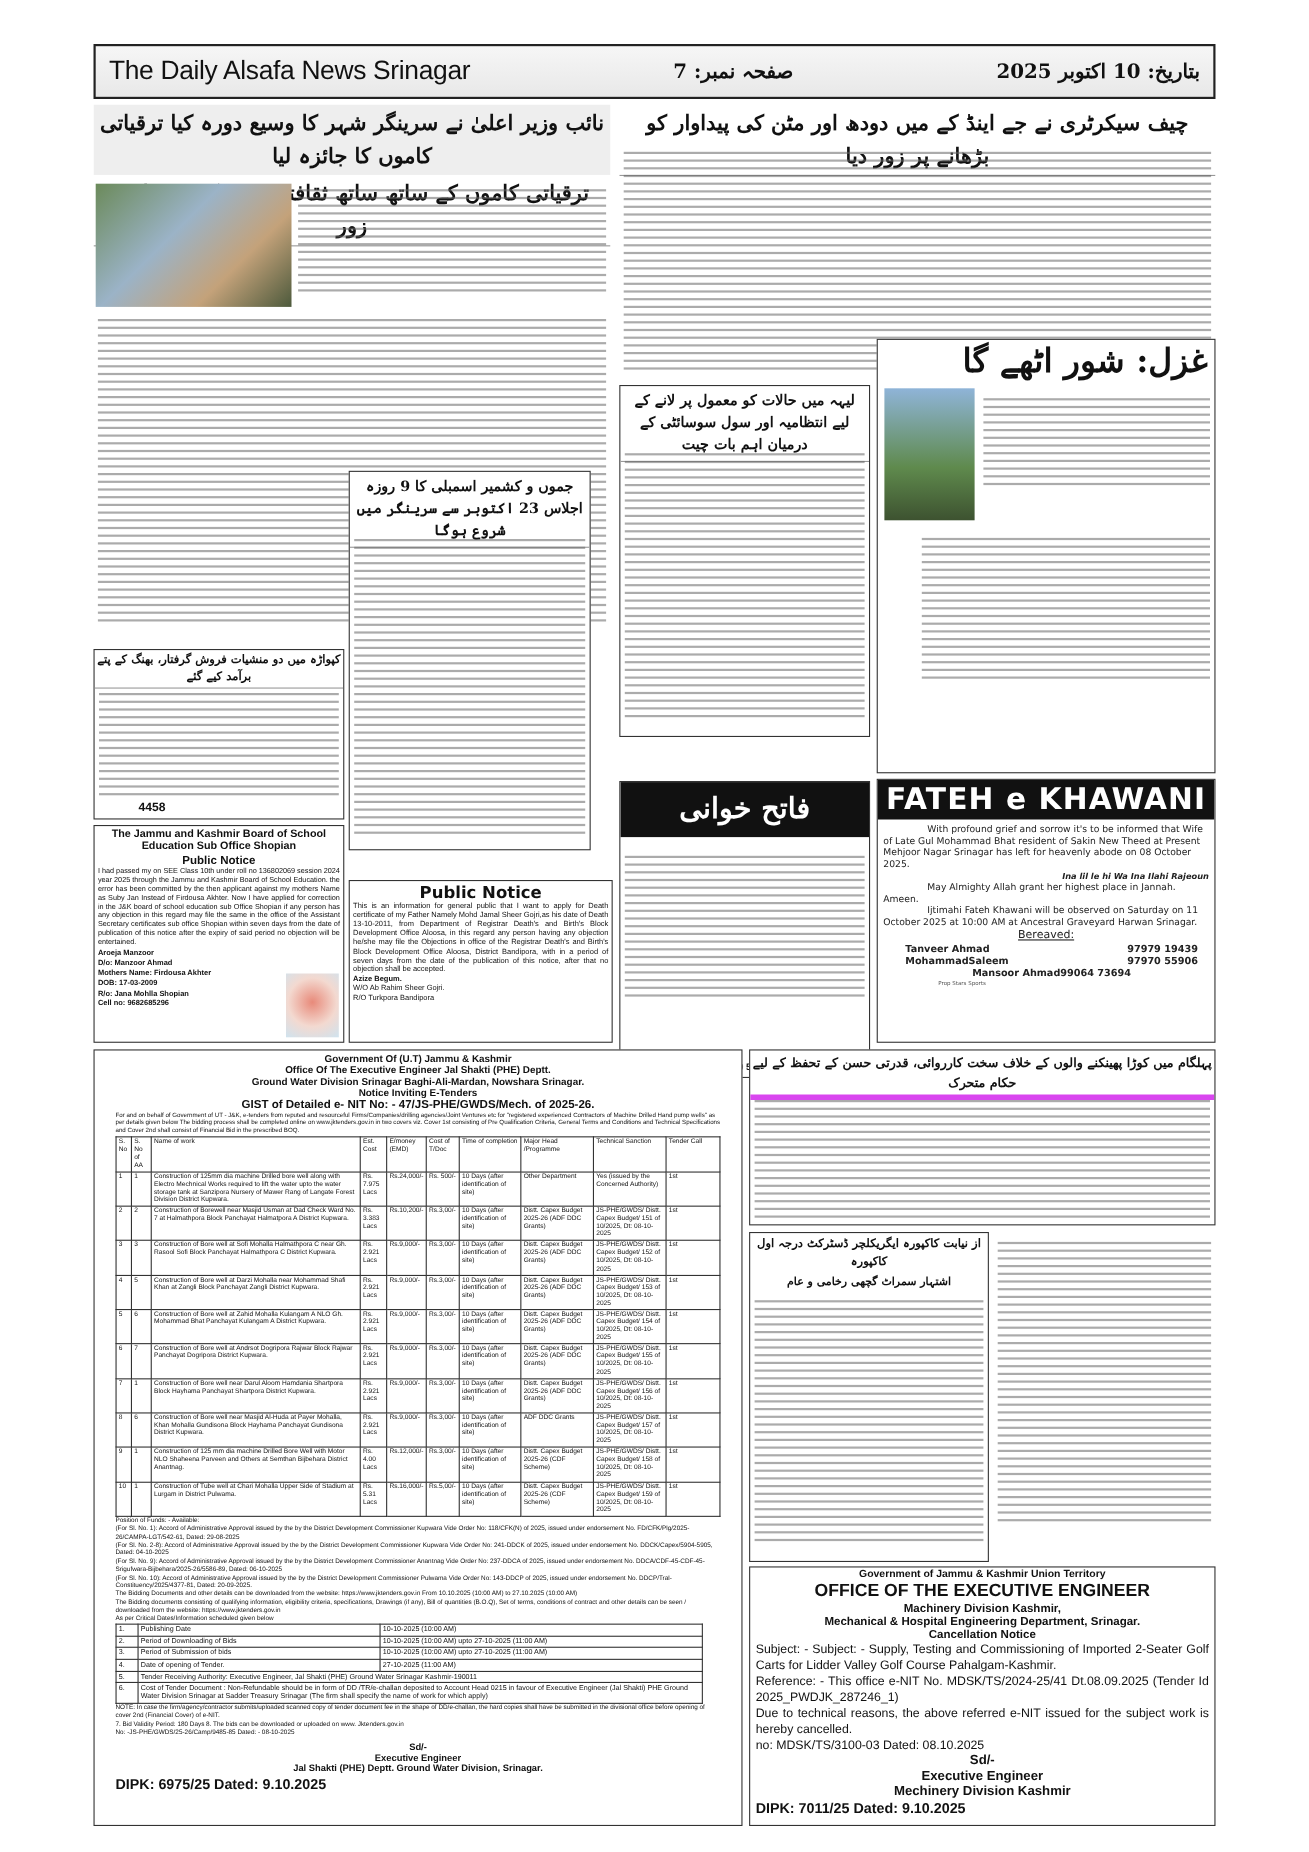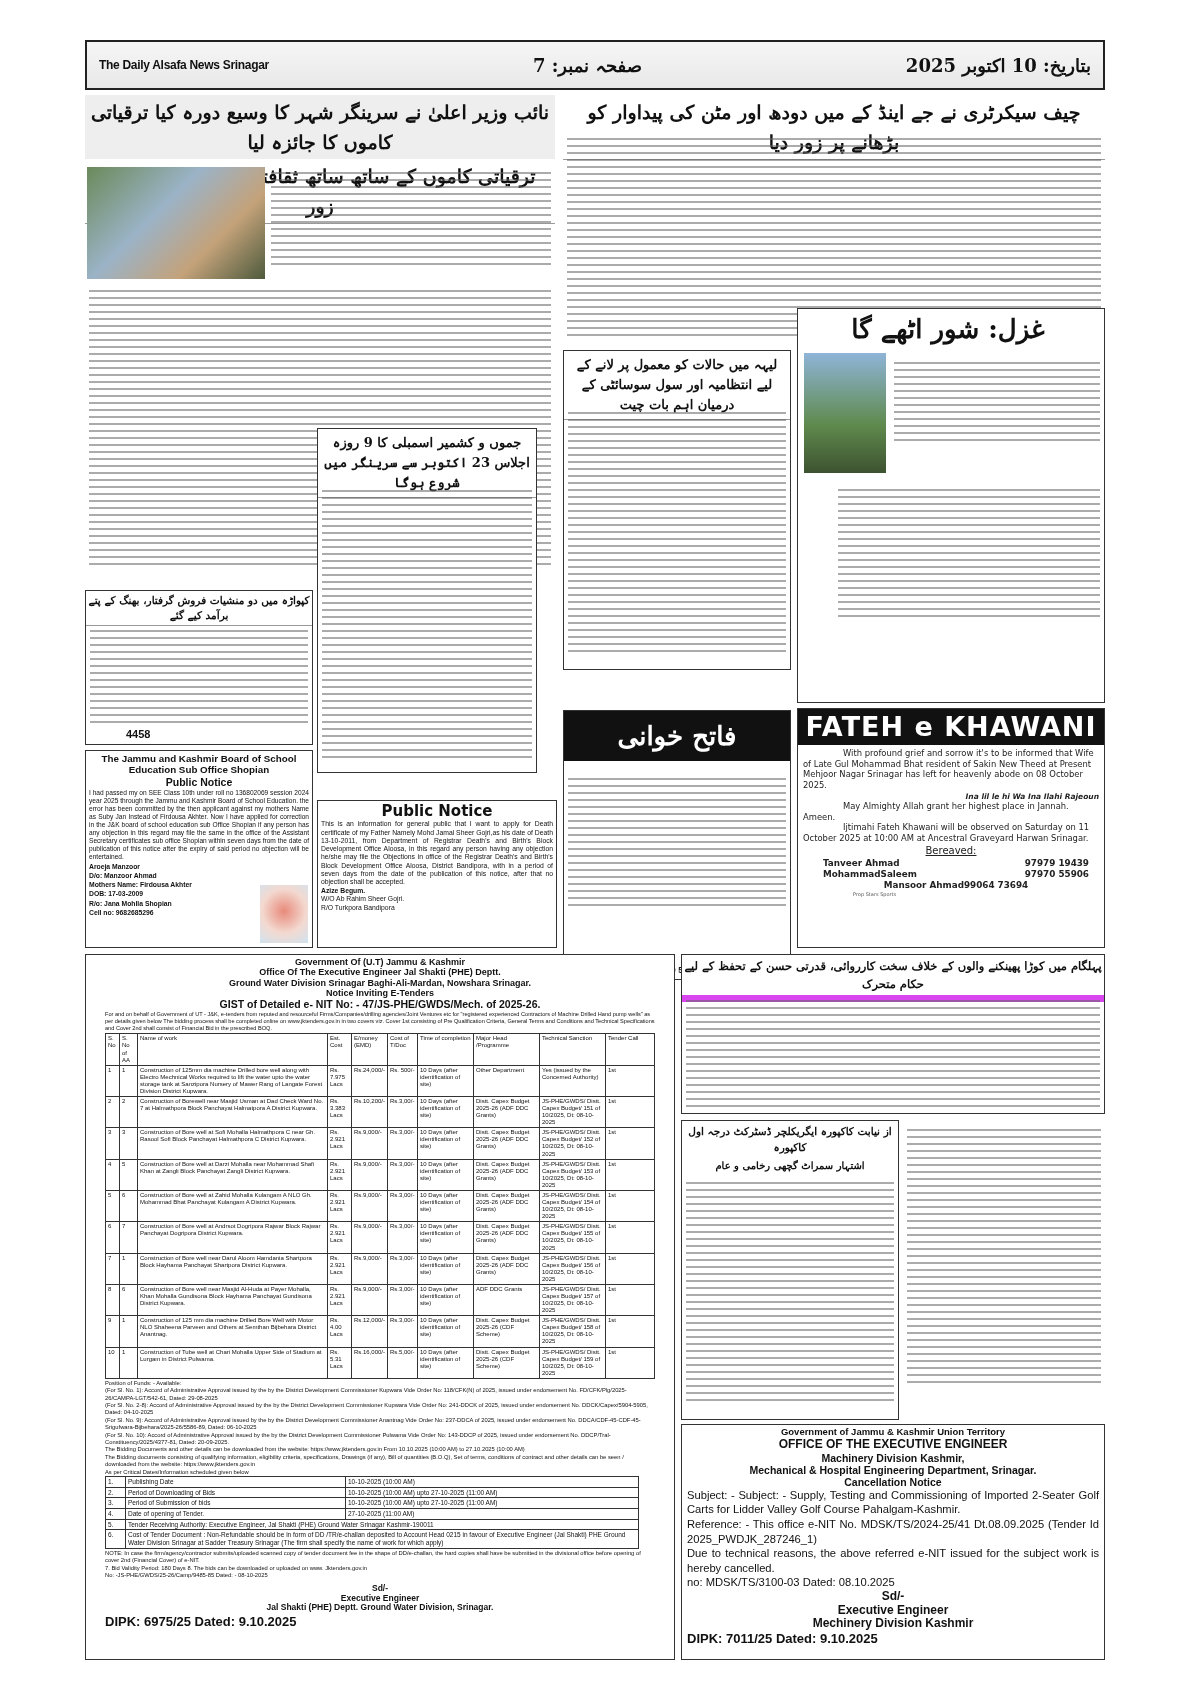--- a/index.html
+++ b/index.html
@@ -6,7 +6,7 @@
 body{width:1190px;height:1684px;background:#fff;font-family:"Liberation Sans",sans-serif;color:#111;position:relative;overflow:hidden}
 .page{position:absolute;left:85px;top:40px;width:1020px;height:1620px}
 .masthead{position:absolute;left:0;top:0;width:1020px;height:50px;border:2px solid #222;background:linear-gradient(#f6f6f6,#e8e8e8);display:flex;align-items:center;justify-content:space-between;padding:0 12px}
-.masthead .title{font-weight:bold;font-size:12px;letter-spacing:-0.3px}
+.masthead .title{font-weight:normal;font-size:24px;letter-spacing:-0.3px}
 .masthead .pg{font-weight:bold;font-size:18px;font-family:"DejaVu Serif",serif}
 .masthead .date{font-weight:bold;font-size:18px;font-family:"DejaVu Serif",serif}
 .box{position:absolute;border:1.5px solid #333;background:#fff;overflow:hidden}

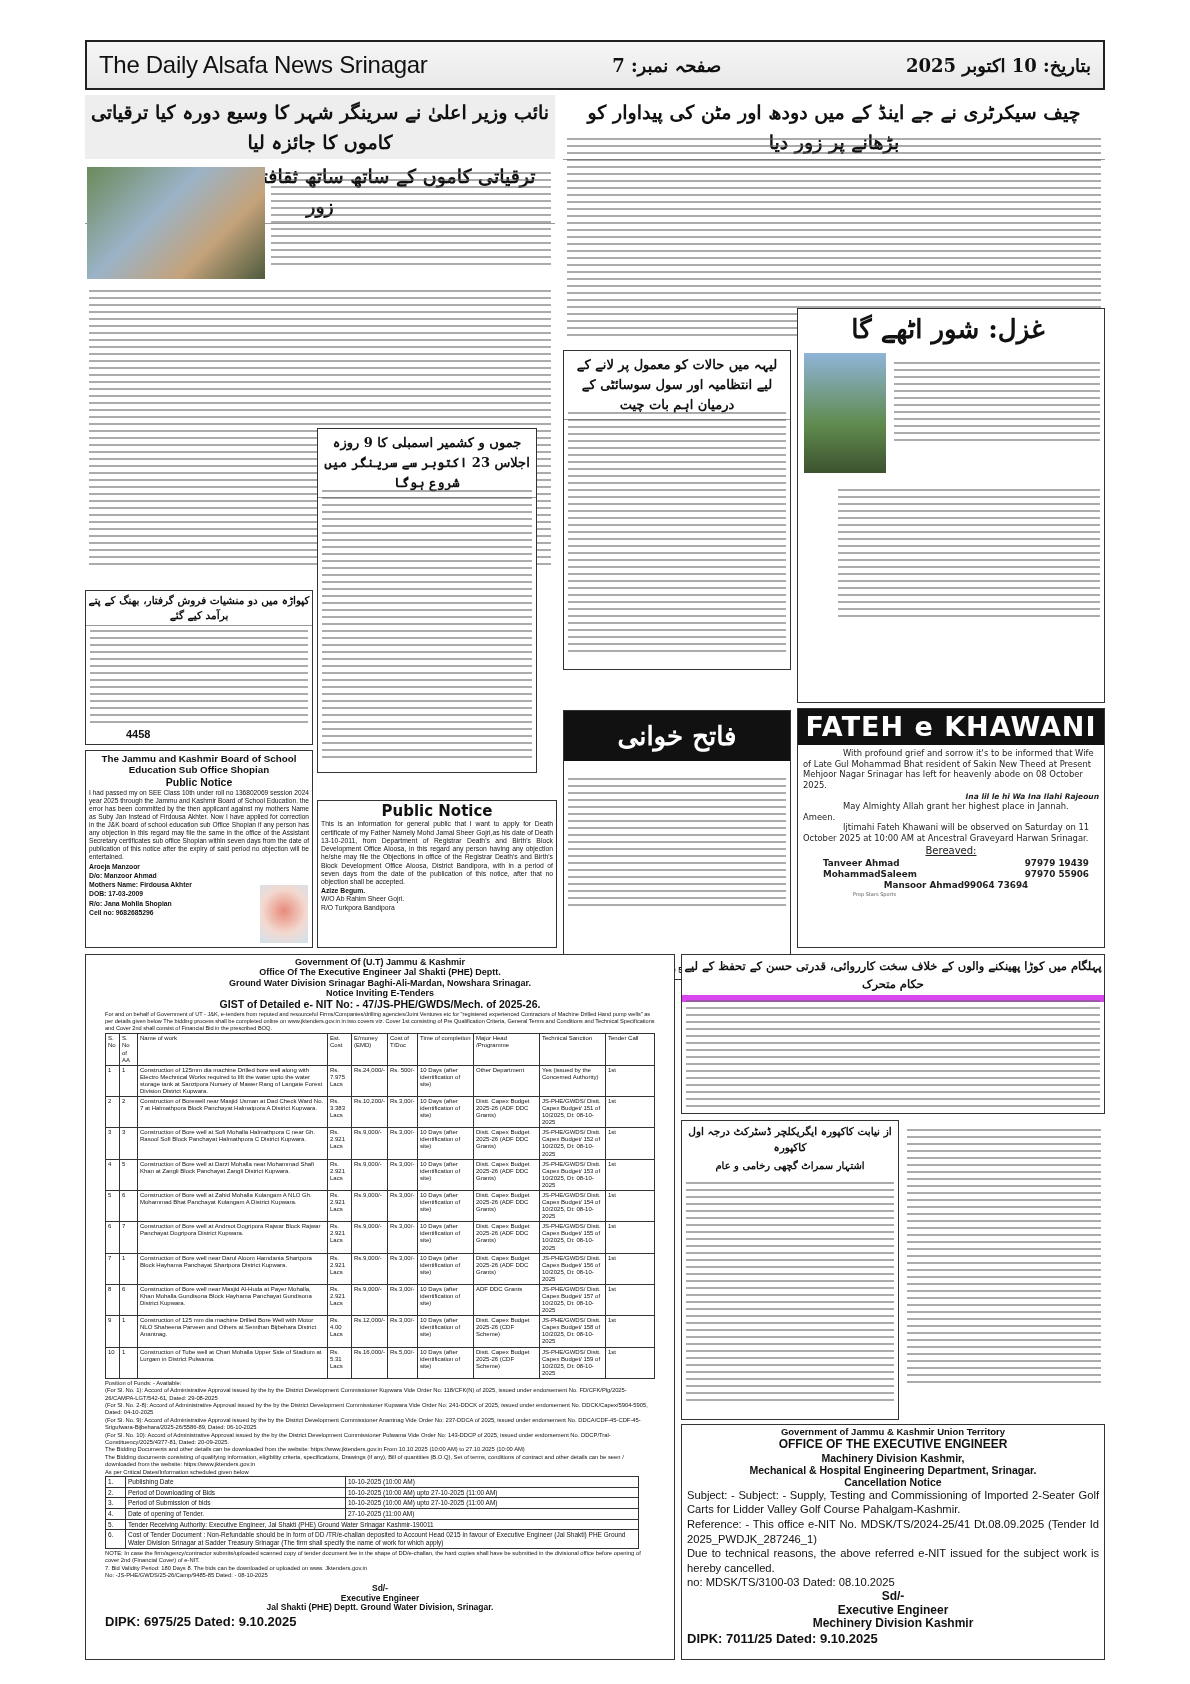--- a/index.html
+++ b/index.html
@@ -133,7 +133,7 @@
   </div>
 
   <div class="box" style="left:712px;top:268px;width:308px;height:395px">
-    <div class="urdu hl" style="font-size:26px;line-height:40px;padding-right:6px">غزل: شور اٹھے گا</div>
+    <div class="urdu hl" style="font-size:30px;line-height:40px;text-align:right;padding-right:6px">غزل: شور اٹھے گا</div>
     <div class="photo" style="left:6px;top:44px;width:82px;height:120px;background:linear-gradient(#8fb4d8,#5f8a4d 60%,#3d5230)"></div>
     <div class="lines" style="top:48px;left:96px">
         <i></i>

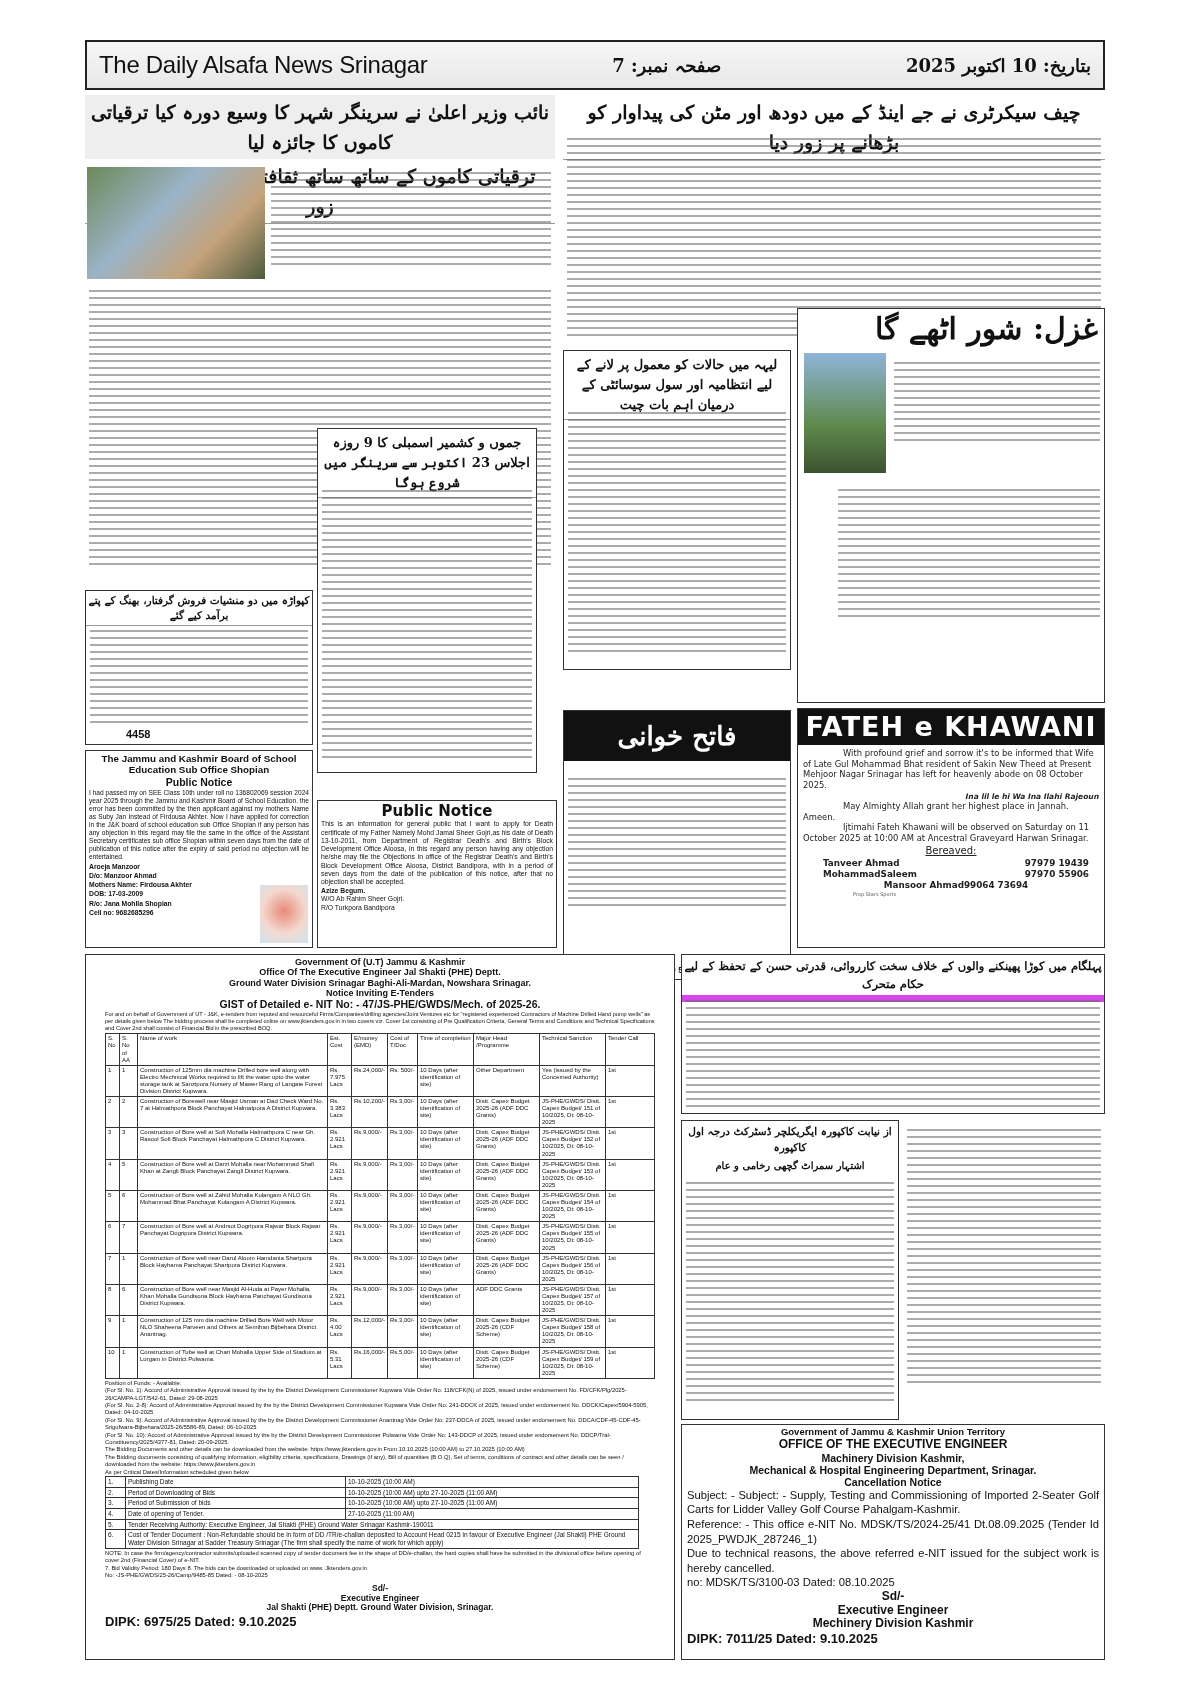--- a/index.html
+++ b/index.html
@@ -560,7 +560,7 @@
   </div>
 
   <div class="box" style="left:596px;top:914px;width:424px;height:160px">
-    <div class="urdu hl" style="font-size:11.5px;line-height:18px;padding:2px;border-bottom:7px solid #d946ef">پہلگام میں کوڑا پھینکنے والوں کے خلاف سخت کارروائی، قدرتی حسن کے تحفظ کے لیے حکام متحرک</div>
+    <div class="urdu hl" style="font-size:11.5px;line-height:18px;padding:2px;border-bottom:5px solid #d946ef">پہلگام میں کوڑا پھینکنے والوں کے خلاف سخت کارروائی، قدرتی حسن کے تحفظ کے لیے حکام متحرک</div>
     <div class="lines" style="top:40px">
         <i></i>
         <i></i>

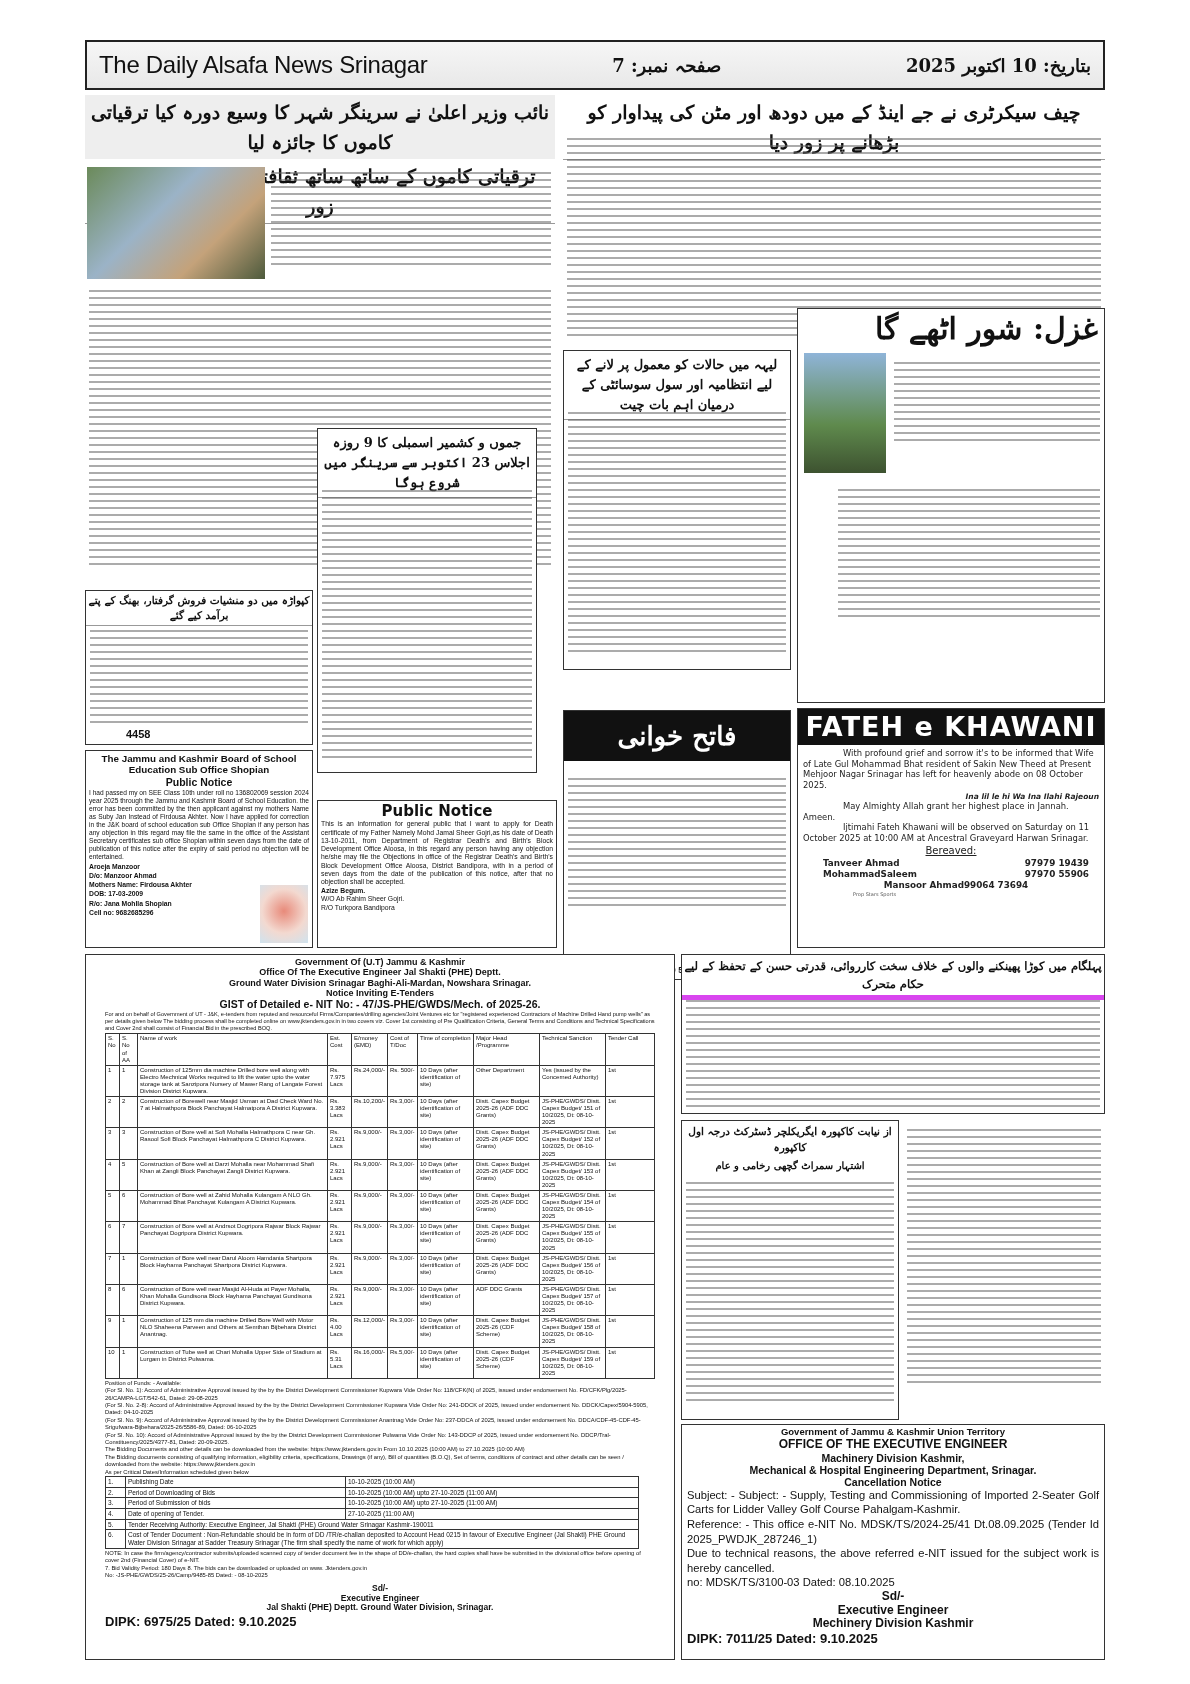--- a/index.html
+++ b/index.html
@@ -663,7 +663,7 @@
 
   <div class="box" style="left:596px;top:1384px;width:424px;height:236px;padding:2px 5px">
     <div class="hd" style="font-size:9.5px">Government of Jammu &amp; Kashmir Union Territory</div>
-    <div class="hd" style="font-size:12px">OFFICE OF THE EXECUTIVE ENGINEER</div>
+    <div class="hd" style="font-size:16px">OFFICE OF THE EXECUTIVE ENGINEER</div>
     <div class="hd" style="font-size:10.5px">Machinery Division Kashmir,</div>
     <div class="hd" style="font-size:10.5px">Mechanical &amp; Hospital Engineering Department, Srinagar.</div>
     <div class="hd" style="font-size:10.5px">Cancellation Notice</div>

